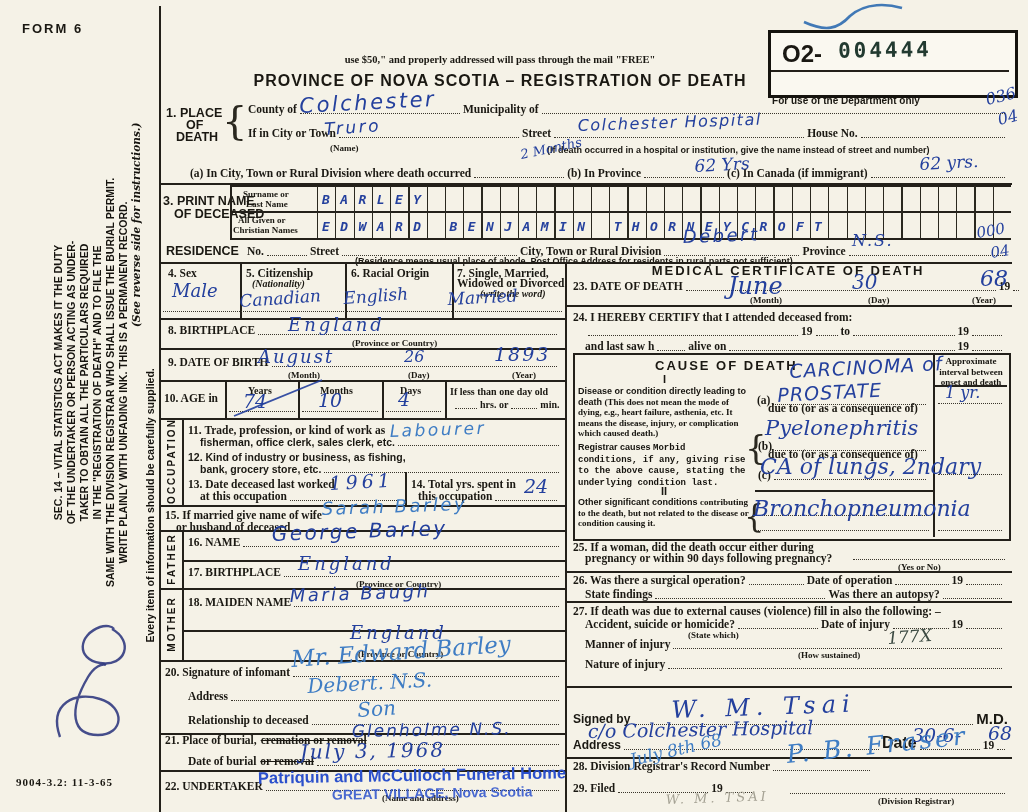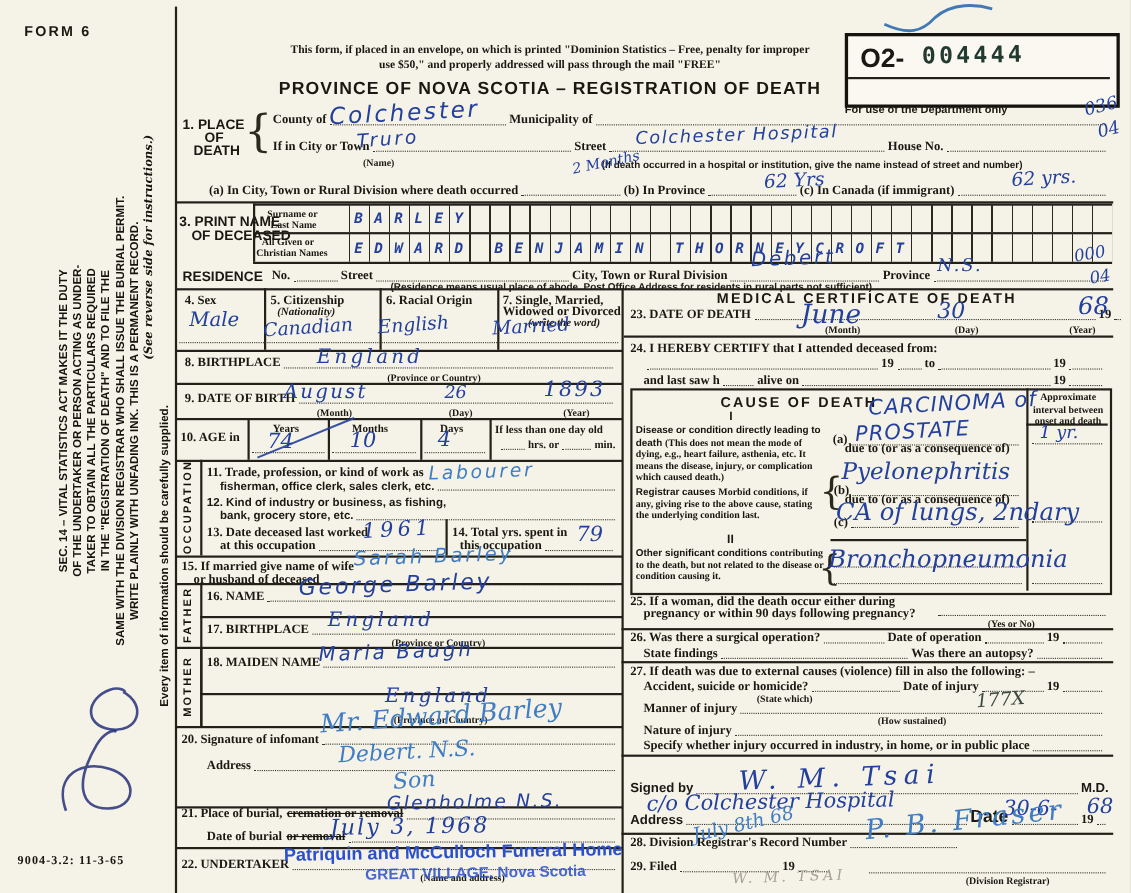--- a/index.html
+++ b/index.html
@@ -65,7 +65,6 @@
 
   <div class="vl" style="left:159px;top:6px;height:806px"></div>
 
-  <div class="a t" style="left:200px;top:40px;width:600px;text-align:center;font-size:10.5px">This form, if placed in an envelope, on which is printed "Dominion Statistics – Free, penalty for improper</div>
   <div class="a t" style="left:200px;top:54px;width:600px;text-align:center;font-size:10.5px">use $50," and properly addressed will pass through the mail "FREE"</div>
   <div class="a t ts" style="left:190px;top:72px;width:620px;text-align:center;font-size:16px;letter-spacing:1px">PROVINCE OF NOVA SCOTIA – REGISTRATION OF DEATH</div>
 

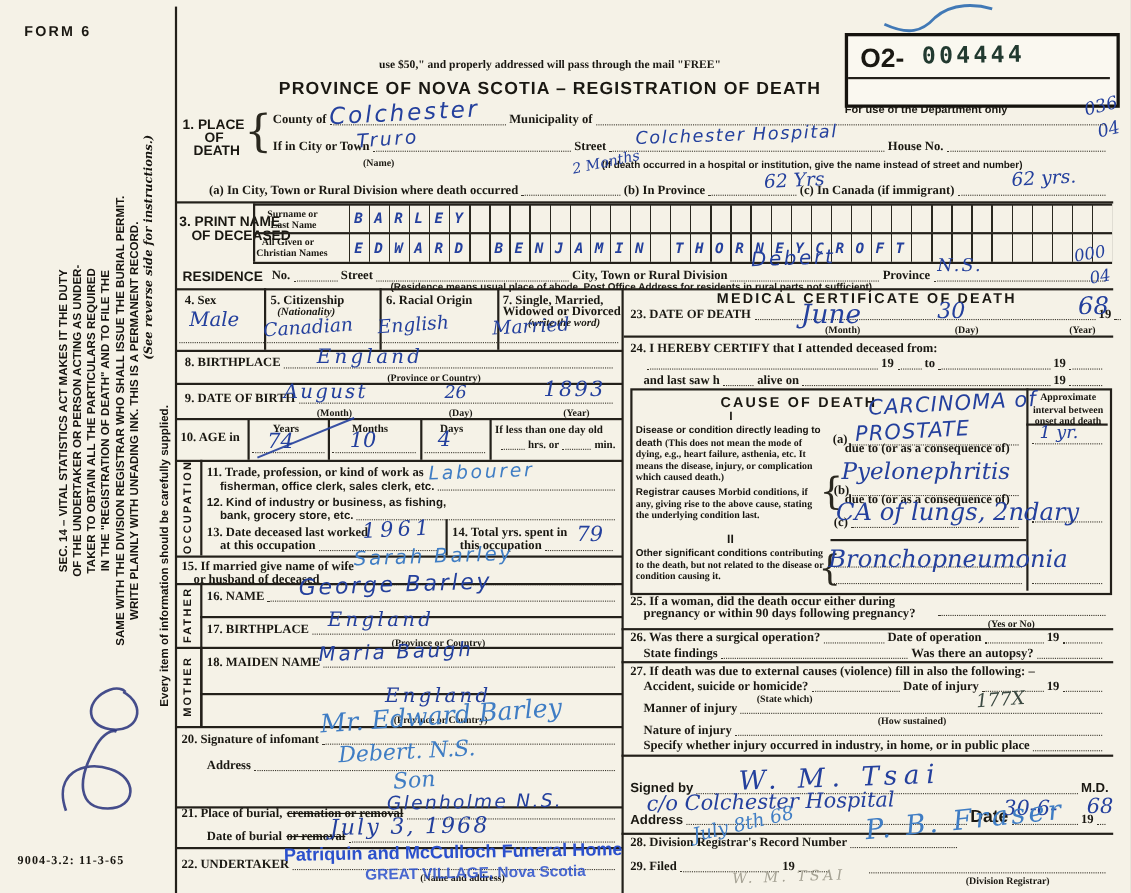--- a/index.html
+++ b/index.html
@@ -76,7 +76,7 @@
   <div class="hl" style="left:771px;top:70px;width:238px"></div>
   <div class="a t ts" style="left:782px;top:40px;font-size:24px">O2-</div>
   <div class="a" style="left:838px;top:38px;font:700 21px 'DejaVu Sans Mono',monospace;color:#223a30;letter-spacing:3px;transform:rotate(-1deg)">004444</div>
-  <div class="a t ts" style="left:768px;top:95px;width:244px;text-align:left;font-size:10px">For use of the Department only</div>
+  <div class="a t ts" style="left:724px;top:95px;width:244px;text-align:center;font-size:10px">For use of the Department only</div>
 
   <div class="hw" style="left:988px;top:92px;font-size:16px;transform:rotate(-14deg)">036</div>
   <div class="hw" style="left:1000px;top:112px;font-size:16px;transform:rotate(-14deg)">04</div>

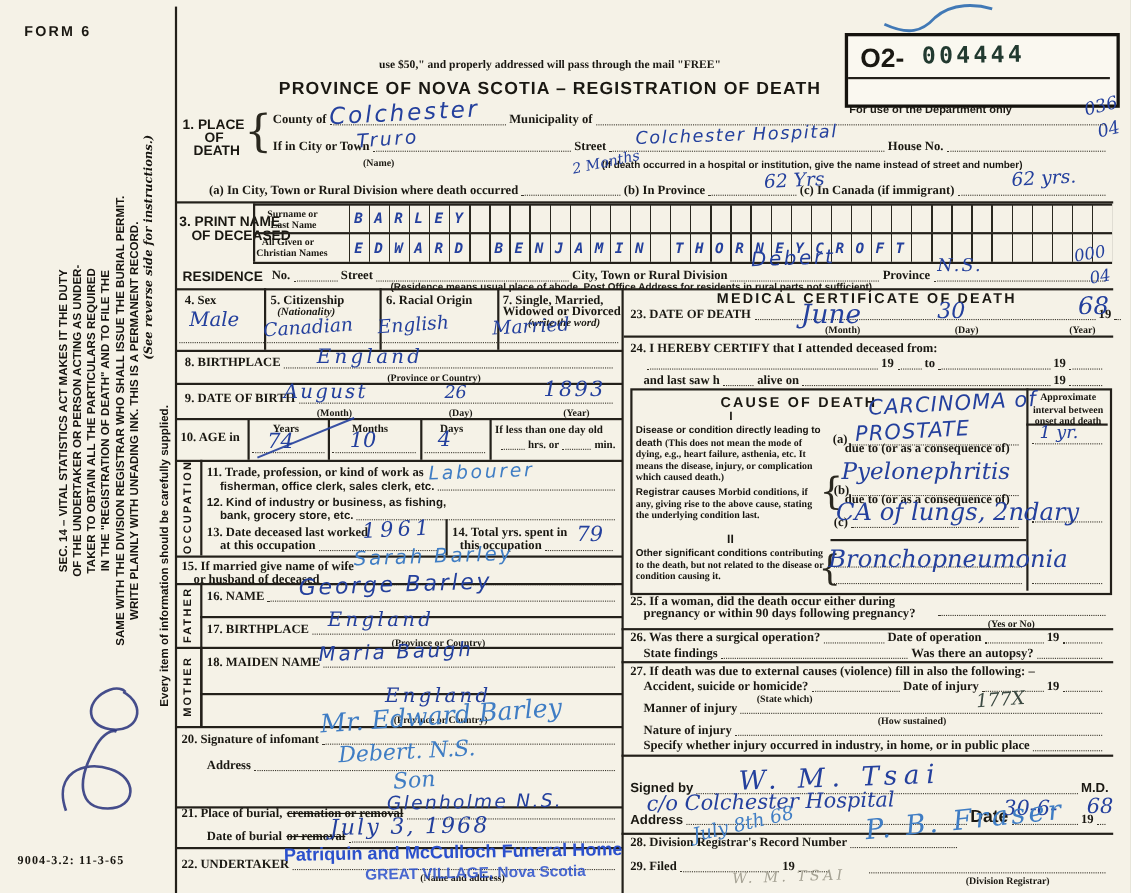--- a/index.html
+++ b/index.html
@@ -396,7 +396,7 @@
 
   <div class="cnote" style="left:578px;top:442px;width:172px">
     <span>Registrar causes</span>
-    <span style="font-family:Liberation Serif, serif">Morbid conditions, if any, giving rise to the above cause, stating the underlying condition last.</span>
+    <span style="font-family:Liberation Mono, monospace">Morbid conditions, if any, giving rise to the above cause, stating the underlying condition last.</span>
   </div>
   <div class="brace" style="left:745px;top:430px;font-size:34px">{</div>
   <div class="a row" style="left:758px;top:440px;width:171px">

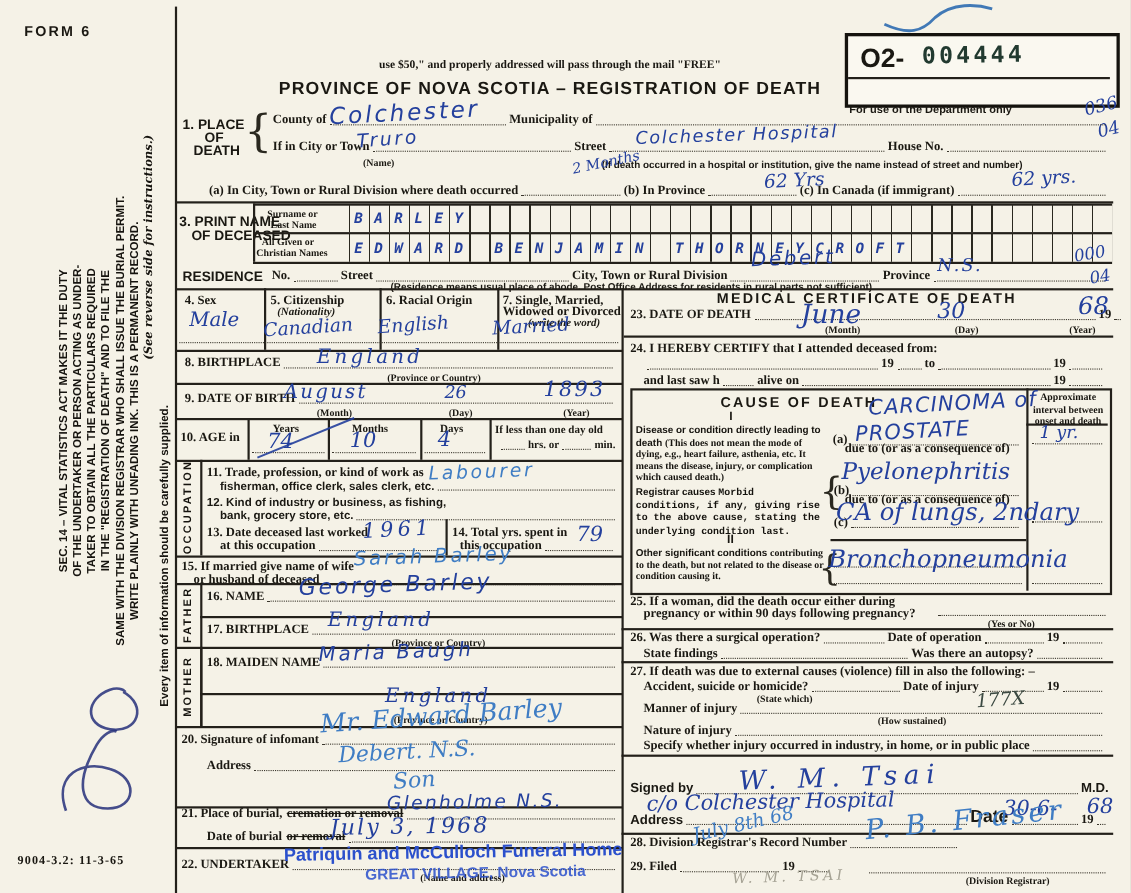--- a/index.html
+++ b/index.html
@@ -254,7 +254,7 @@
     <span class="t">this occupation</span>
     <i class="dots"></i>
   </div>
-  <div class="hw" style="left:524px;top:477px;font-size:19px">79</div>
+  <div class="hw" style="left:524px;top:477px;font-size:19px">24</div>
   <div class="hl" style="left:160px;top:505px;width:406px"></div>
 
   <div class="a t" style="left:165px;top:509px">15. If married give name of wife</div>

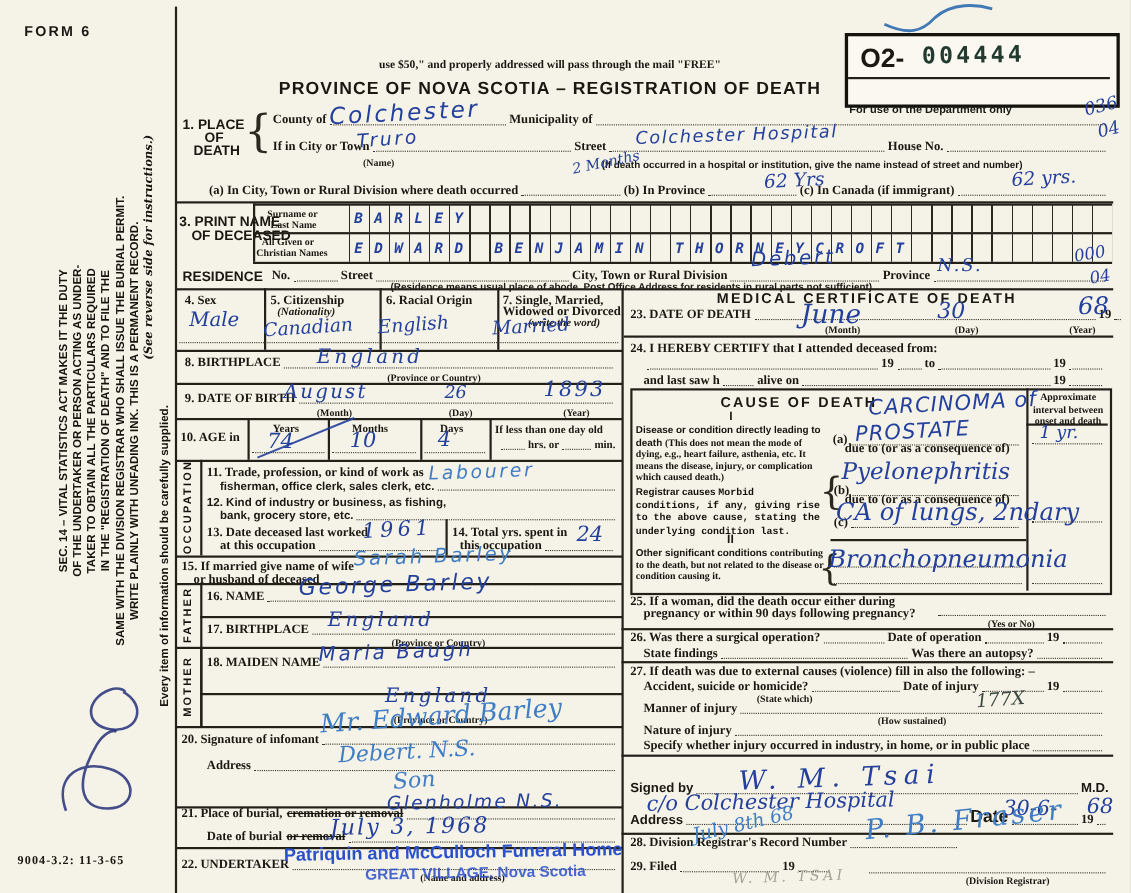--- a/index.html
+++ b/index.html
@@ -466,10 +466,6 @@
     <span class="t">Nature of injury</span>
     <i class="dots"></i>
   </div>
-  <div class="a row" style="left:585px;top:672px;width:420px">
-    <span class="t">Specify whether injury occurred in industry, in home, or in public place</span>
-    <i class="dots"></i>
-  </div>
   <div class="hl" style="left:565px;top:686px;width:447px"></div>
 
   <div class="a row" style="left:573px;top:710px;width:435px">

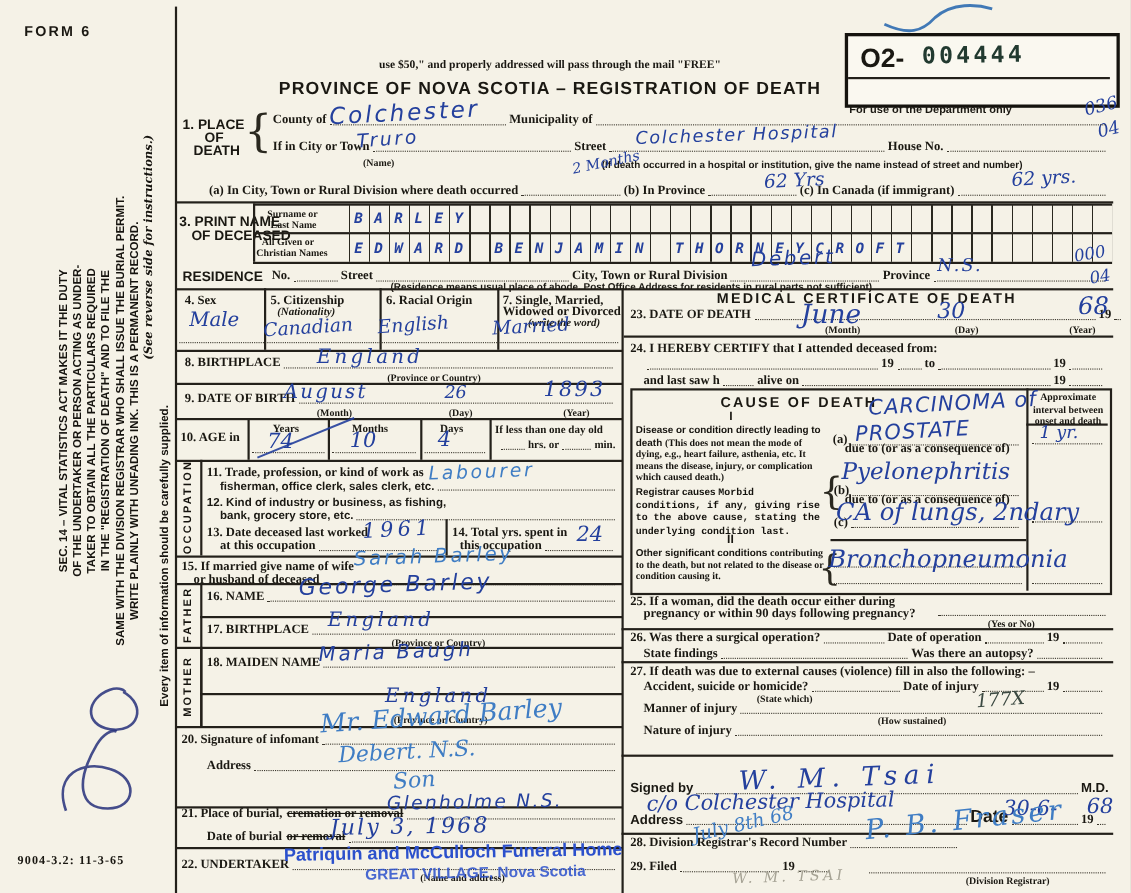--- a/index.html
+++ b/index.html
@@ -311,6 +311,10 @@
     <i class="dots"></i>
   </div>
   <div class="hw hwl" style="left:308px;top:676px;font-size:20px;transform:rotate(-3deg)">Debert. N.S.</div>
+  <div class="a row" style="left:188px;top:714px;width:374px">
+    <span class="t">Relationship to deceased</span>
+    <i class="dots"></i>
+  </div>
   <div class="hw hwl" style="left:358px;top:700px;font-size:20px;transform:rotate(-4deg)">Son</div>
   <div class="hl" style="left:160px;top:733px;width:406px"></div>
 

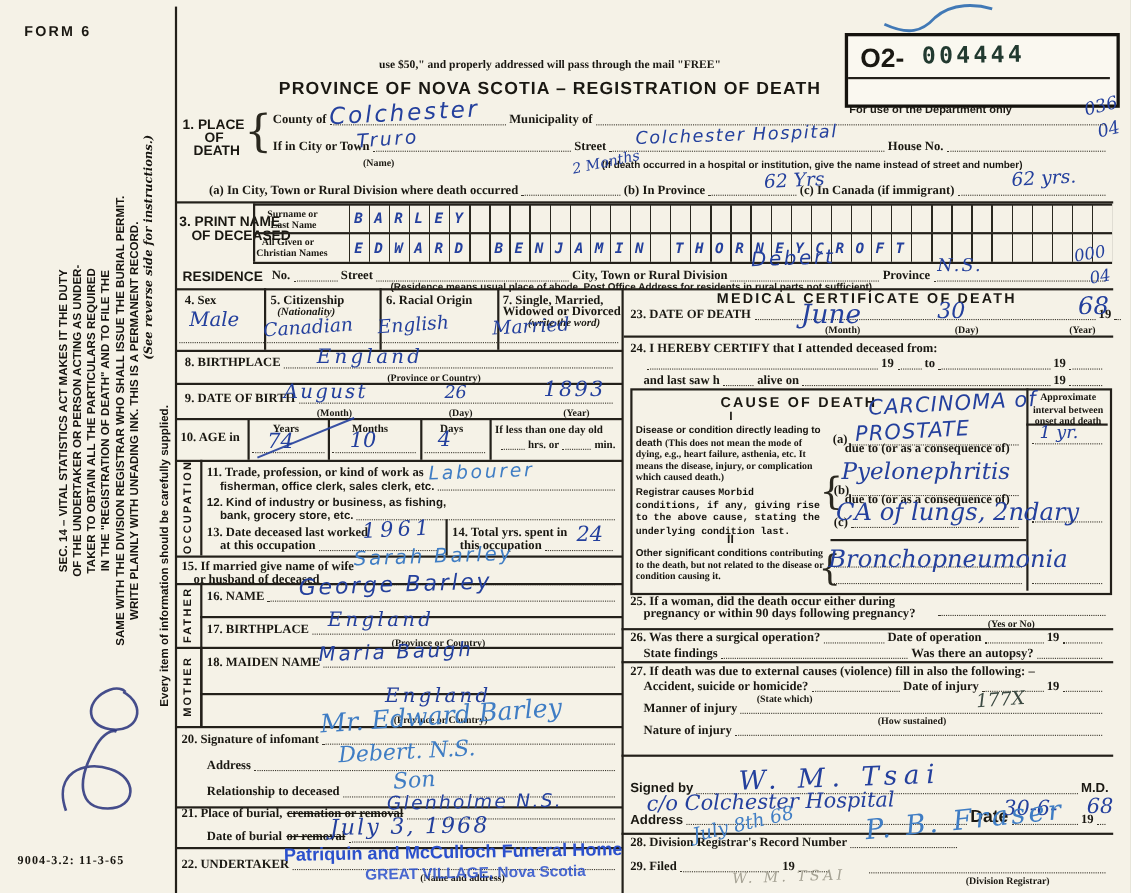--- a/index.html
+++ b/index.html
@@ -475,7 +475,7 @@
   <div class="a row" style="left:573px;top:710px;width:435px">
     <span class="t ts" style="font-size:12px">Signed by</span>
     <i class="dots"></i>
-    <span class="t ts" style="font-size:12px">M.D.</span>
+    <span class="t ts" style="font-size:15px">M.D.</span>
   </div>
   <div class="hw" style="left:672px;top:698px;font-size:24px;letter-spacing:6px;transform:rotate(-2deg)">W. M. Tsai</div>
   <div class="a row" style="left:573px;top:734px;width:435px">

